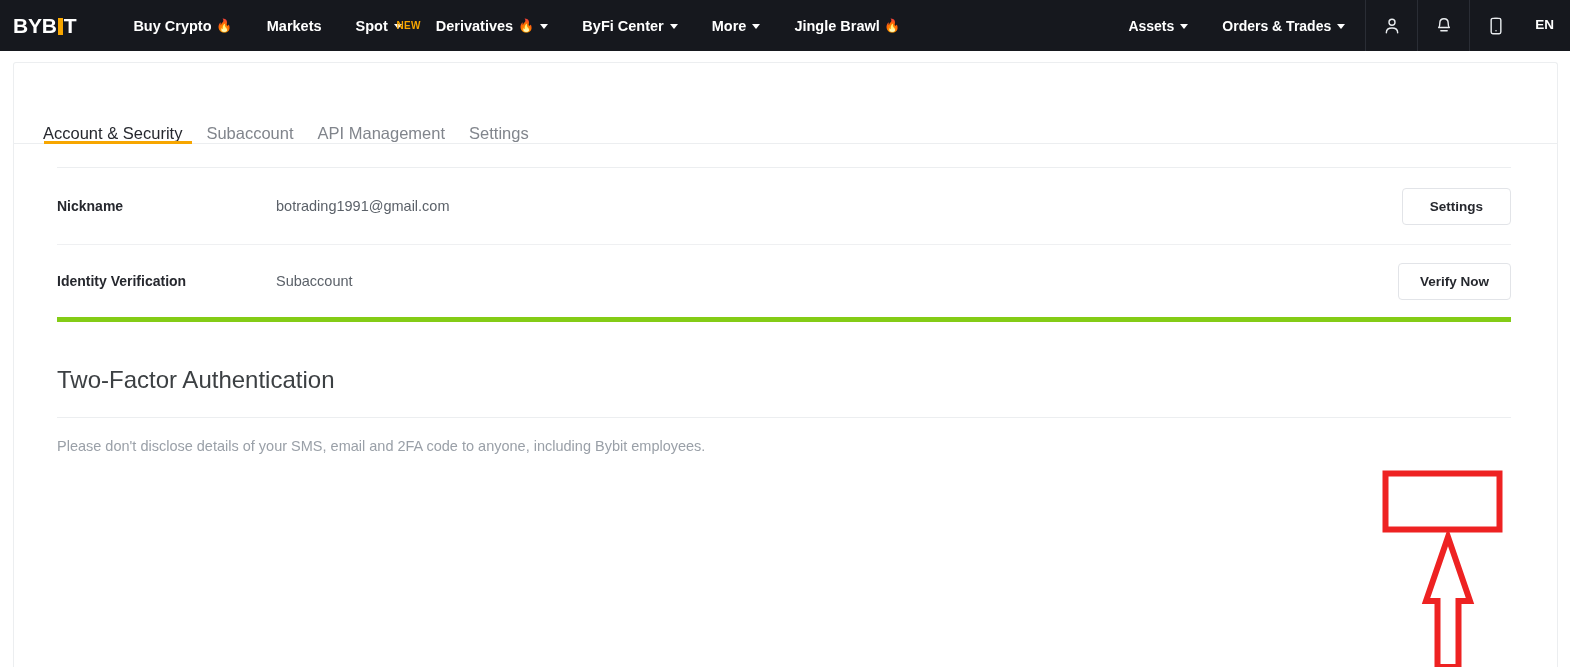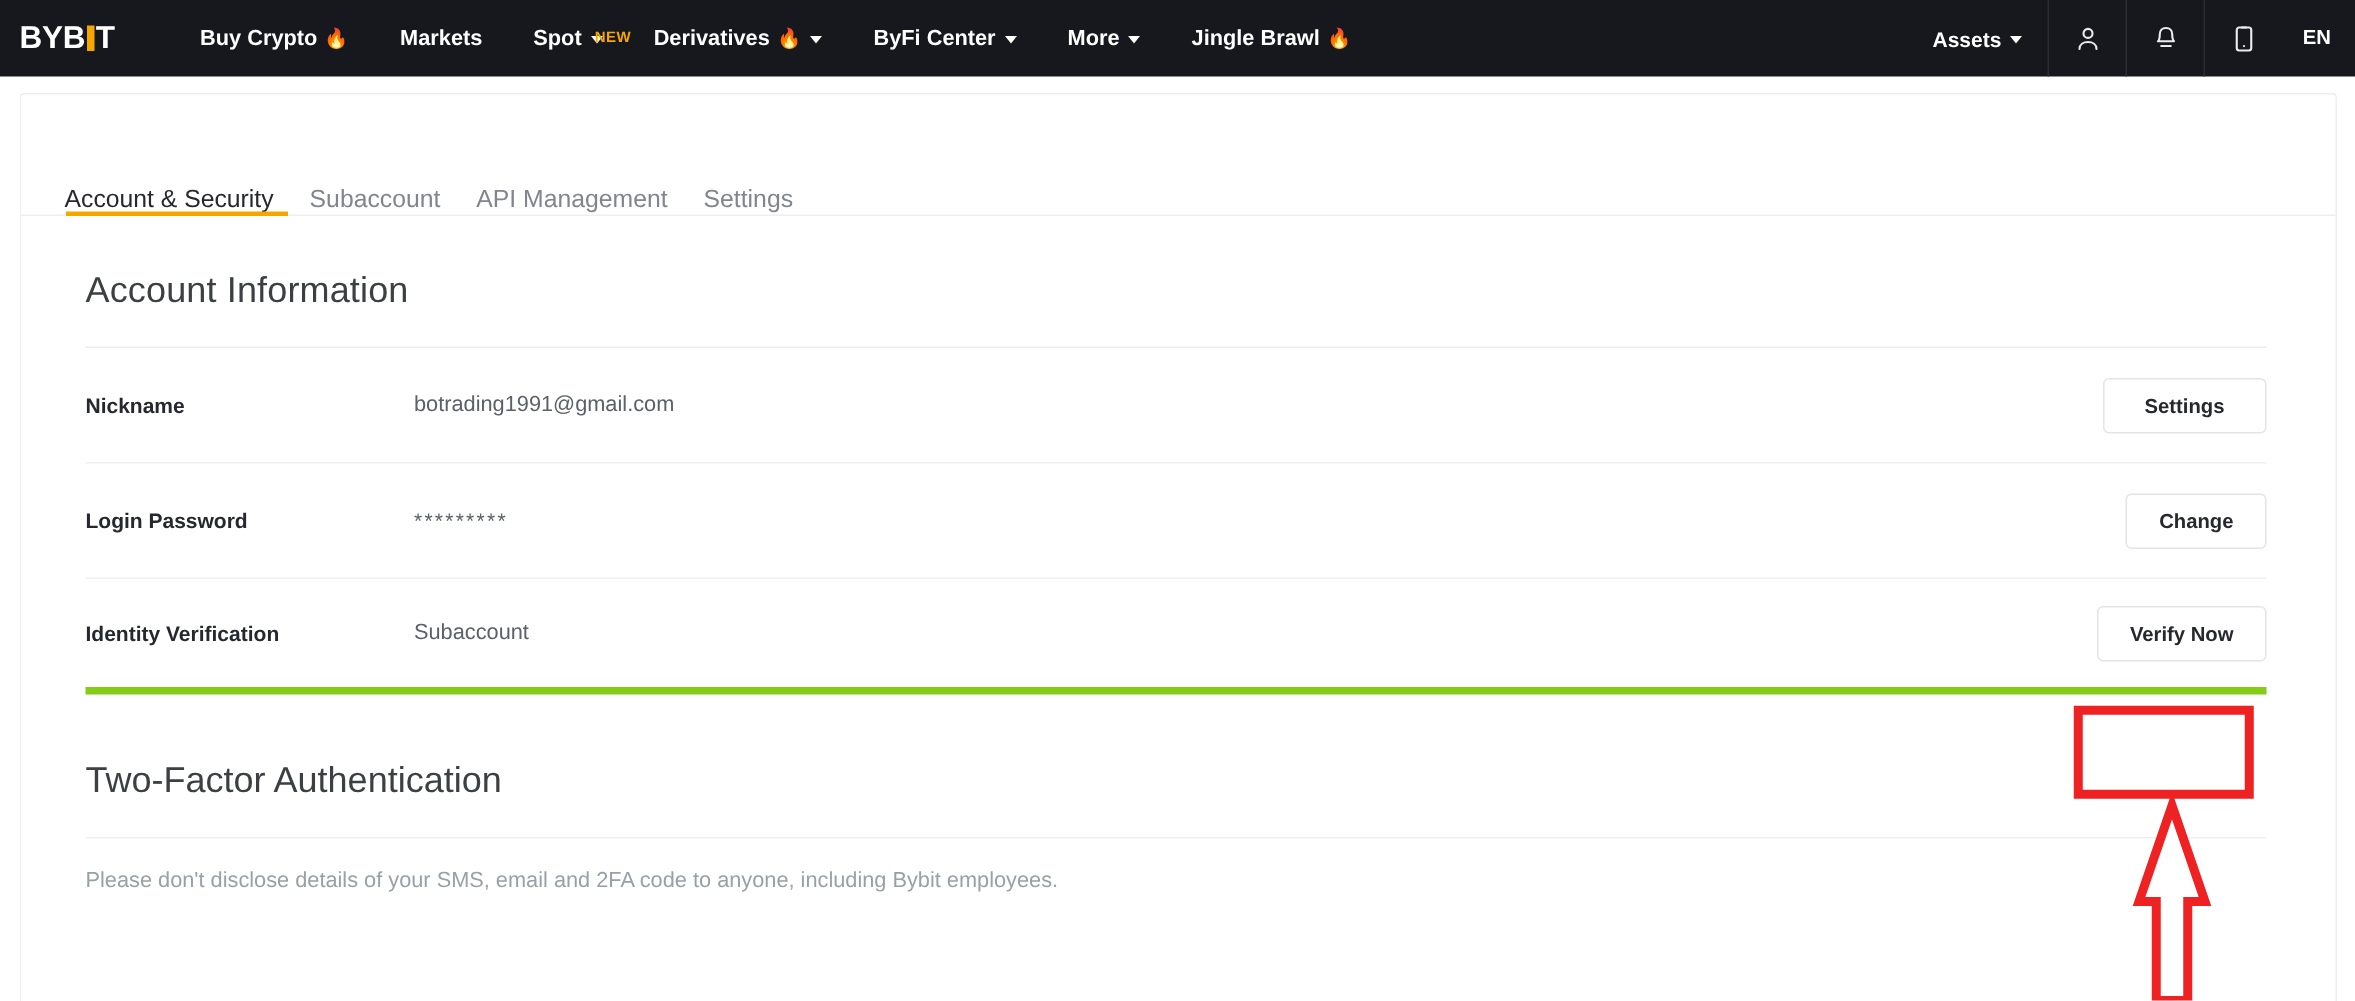--- a/index.html
+++ b/index.html
@@ -271,6 +271,10 @@
       <span class="caret"></span>
     </div>
 
+    <div class="nav-item" style="padding-right:20px">
+      <span>Orders &amp; Trades</span>
+      <span class="caret"></span>
+    </div>
 
     <div class="icon-cell">
       <svg width="20" height="20" viewBox="0 0 24 24" fill="none" stroke="#e9ecef" stroke-width="1.7" stroke-linecap="round" stroke-linejoin="round">

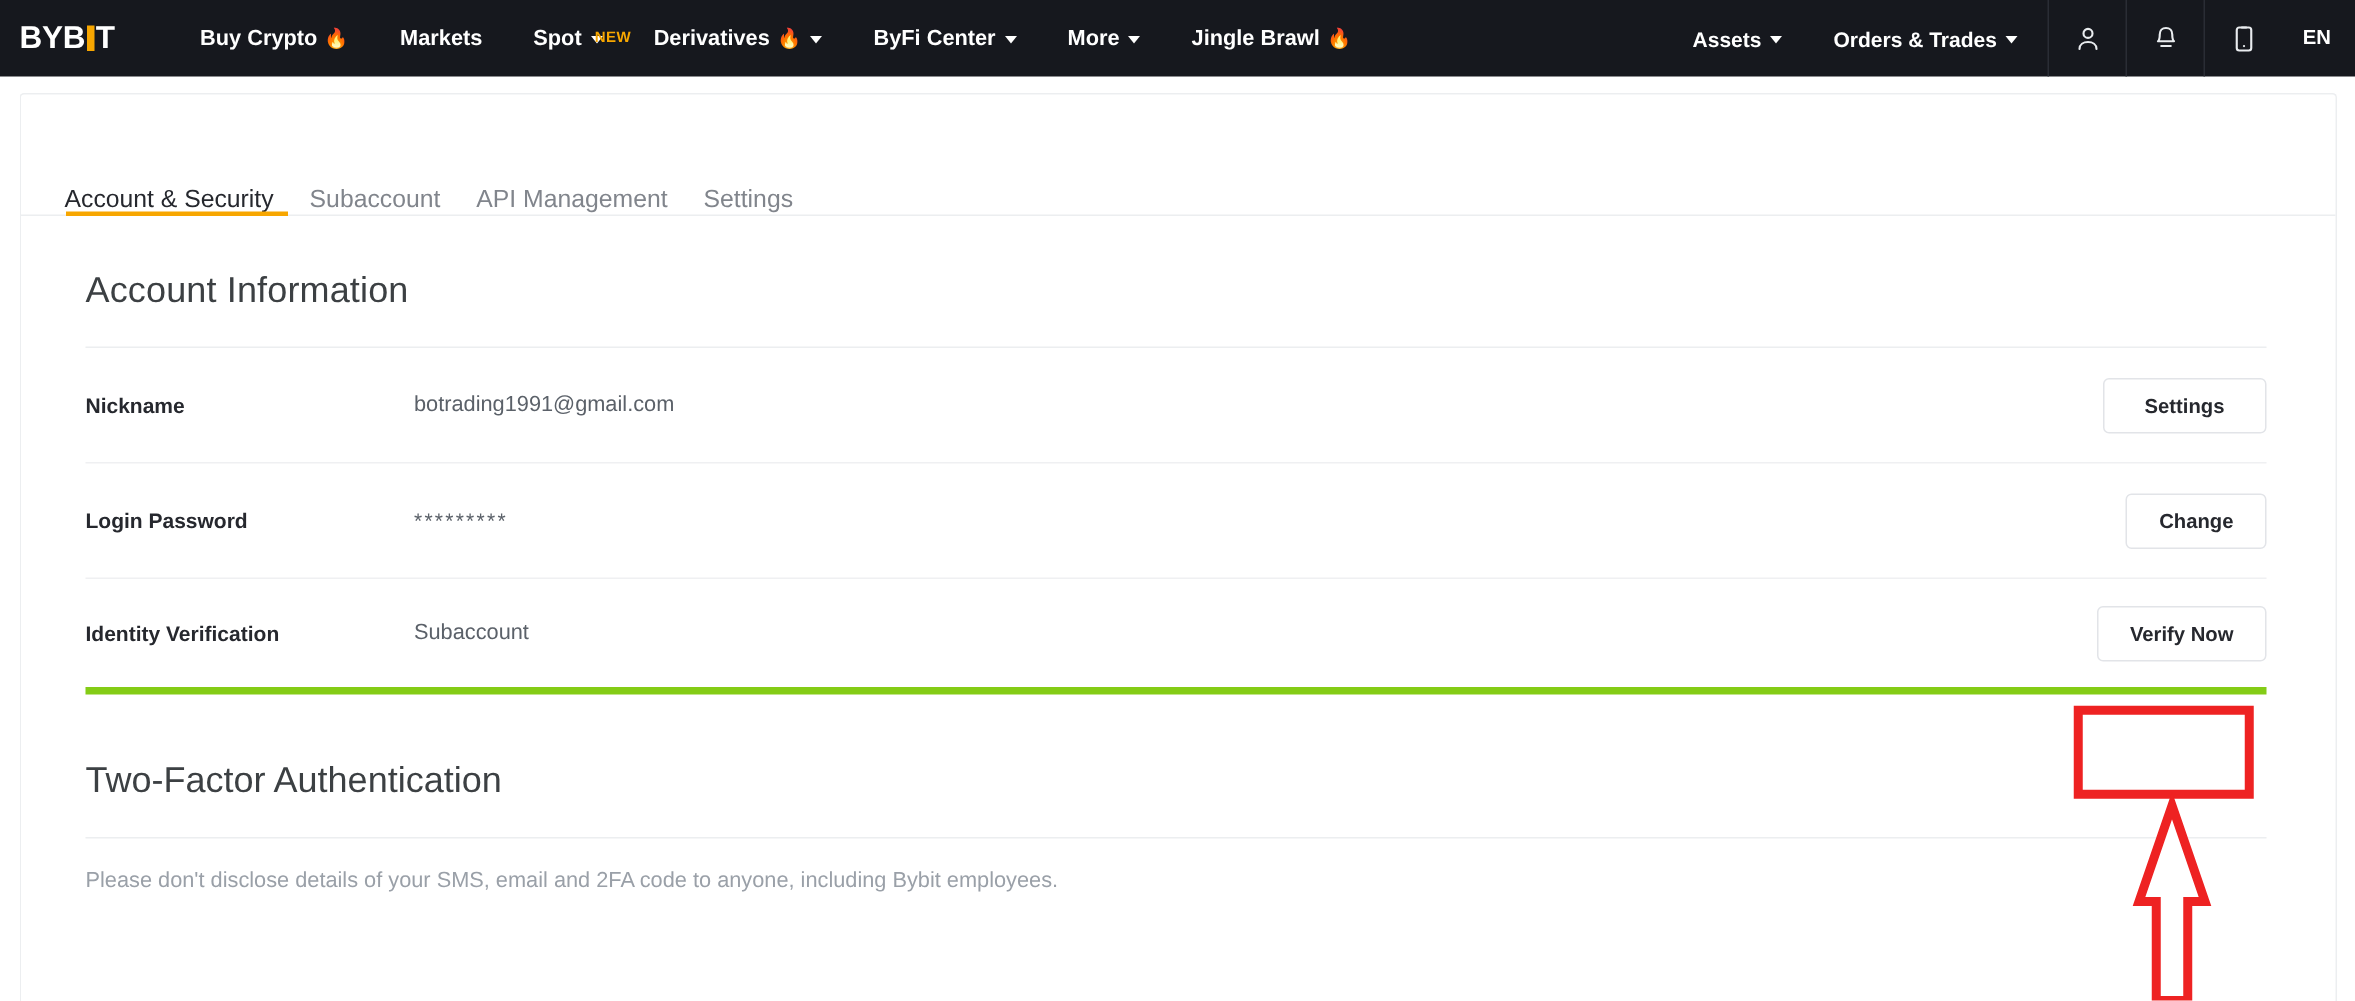--- a/index.html
+++ b/index.html
@@ -315,7 +315,6 @@
     <div id="tab-underline"></div>
   </div>
 
-  <div class="section-title">Account Information</div>
   <div class="section-rule"></div>
 
   <div>

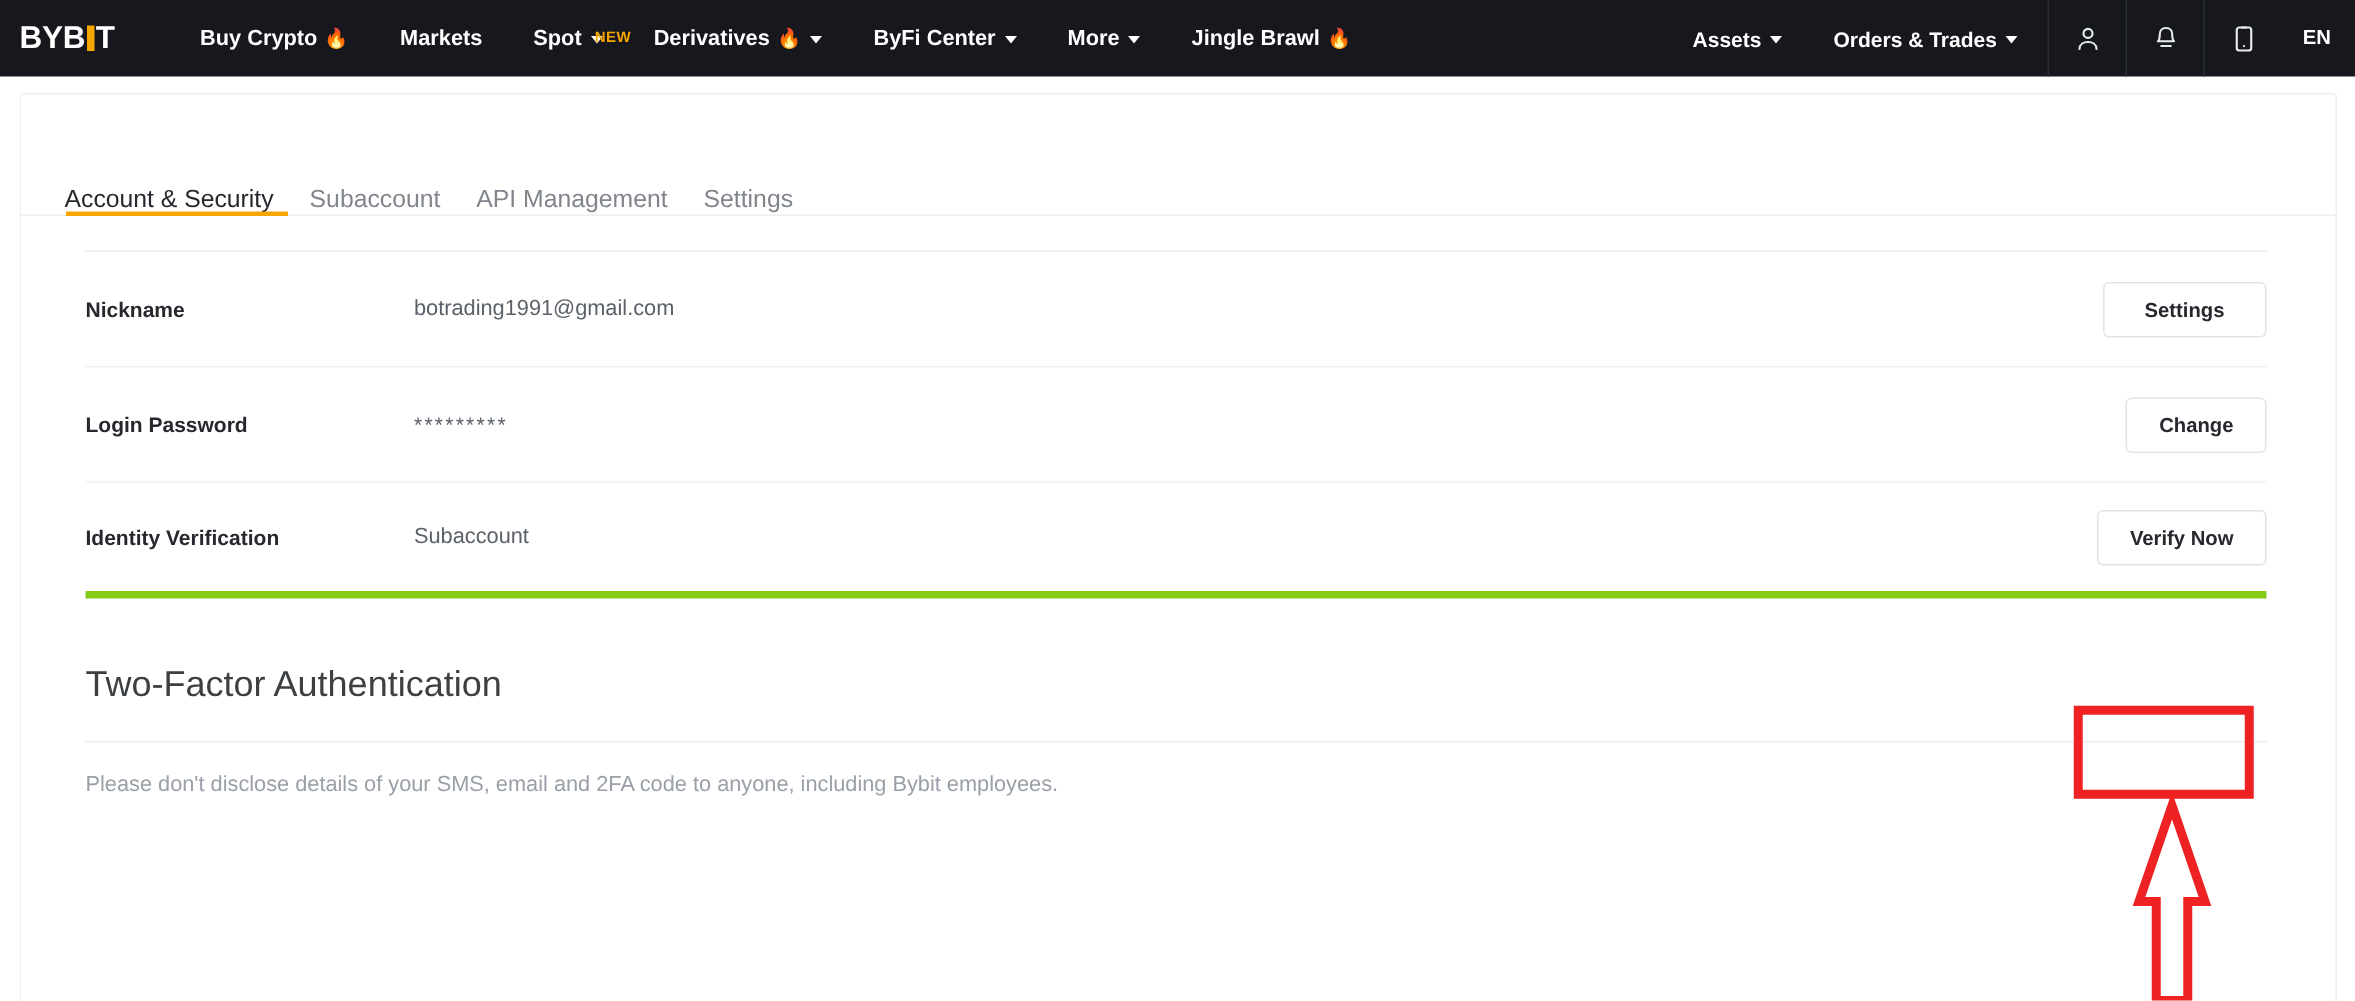--- a/index.html
+++ b/index.html
@@ -328,13 +328,6 @@
       </div>
     </div>
 
-    <div class="row">
-      <div class="row-label">Login Password</div>
-      <div class="row-value mask">*********</div>
-      <div class="row-action">
-        <button class="btn">Change</button>
-      </div>
-    </div>
 
     <div class="row">
       <div class="row-label">Identity Verification</div>

